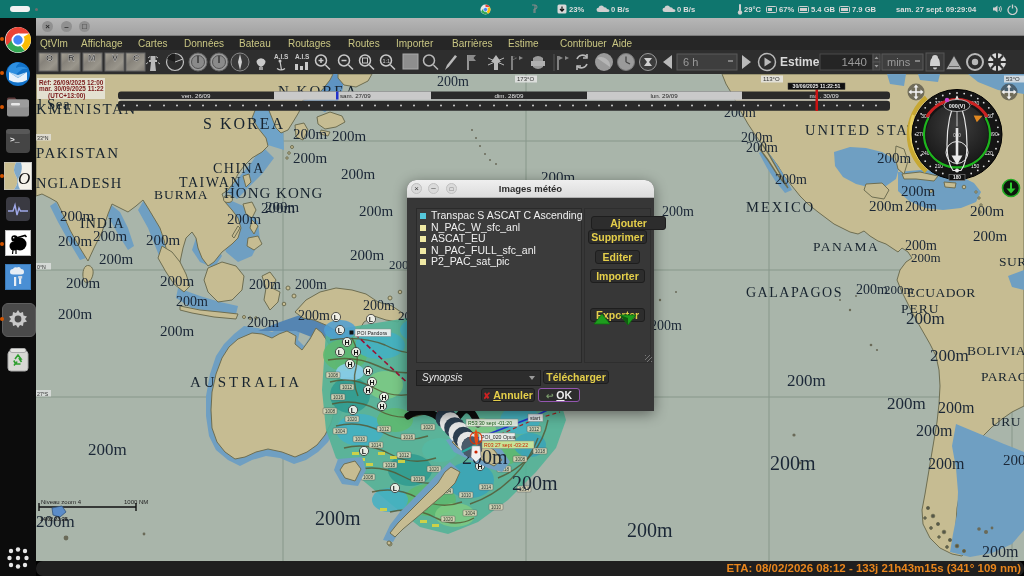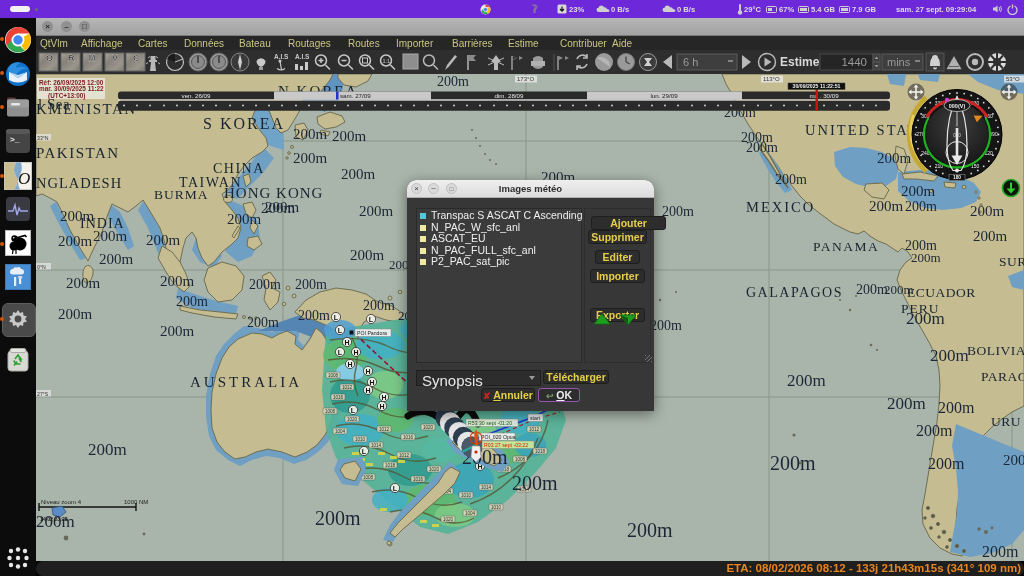--- a/index.html
+++ b/index.html
@@ -6,7 +6,7 @@
 #stage{position:absolute;top:0;left:0;width:1024px;height:576px;}
 .abs{position:absolute;}
 
-#topbar{left:0;top:0;width:1024px;height:18px;background:#6d28d9;color:#dedede;font-size:9px;}
+#topbar{left:0;top:0;width:1024px;height:18px;background:#0f766e;color:#dedede;font-size:9px;}
 #topbar .t{position:absolute;top:5px;font-weight:bold;font-size:7.6px;}
 
 #dock{left:0;top:18px;width:36px;height:558px;background:#0c0c0c;}

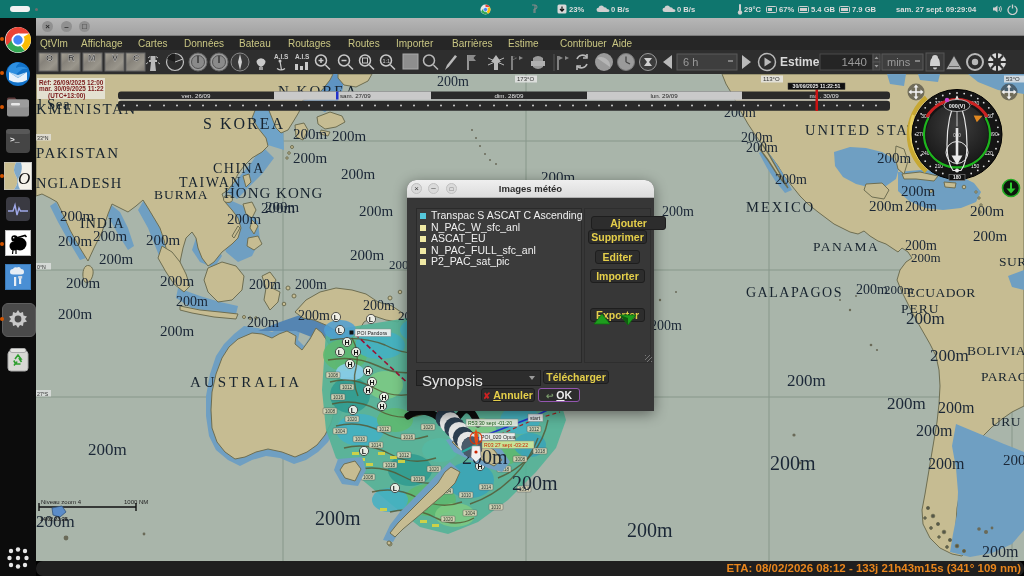--- a/index.html
+++ b/index.html
@@ -1012,7 +1012,7 @@
       <path d="M27 2 L35 12 L35 5z" fill="#115c11"></path>
     </svg>
     <div class="abs" style="left:9px;top:190px;width:123px;height:14px;background:#2d2d2d;border:1px solid #1f1f1f;">
-      <div class="abs" style="left:5px;top:1px;font-size:15px;color:#e8e8e8;">Synopsis</div>
+      <div class="abs" style="left:5px;top:1px;font-size:10px;color:#e8e8e8;font-style:italic;">Synopsis</div>
       <div class="abs" style="right:5px;top:5px;width:0;height:0;border-left:3.5px solid transparent;border-right:3.5px solid transparent;border-top:4px solid #9a9a9a;"></div>
     </div>
     <div class="btn abs" style="left:136px;top:190px;width:66px;">Télécharger</div>

